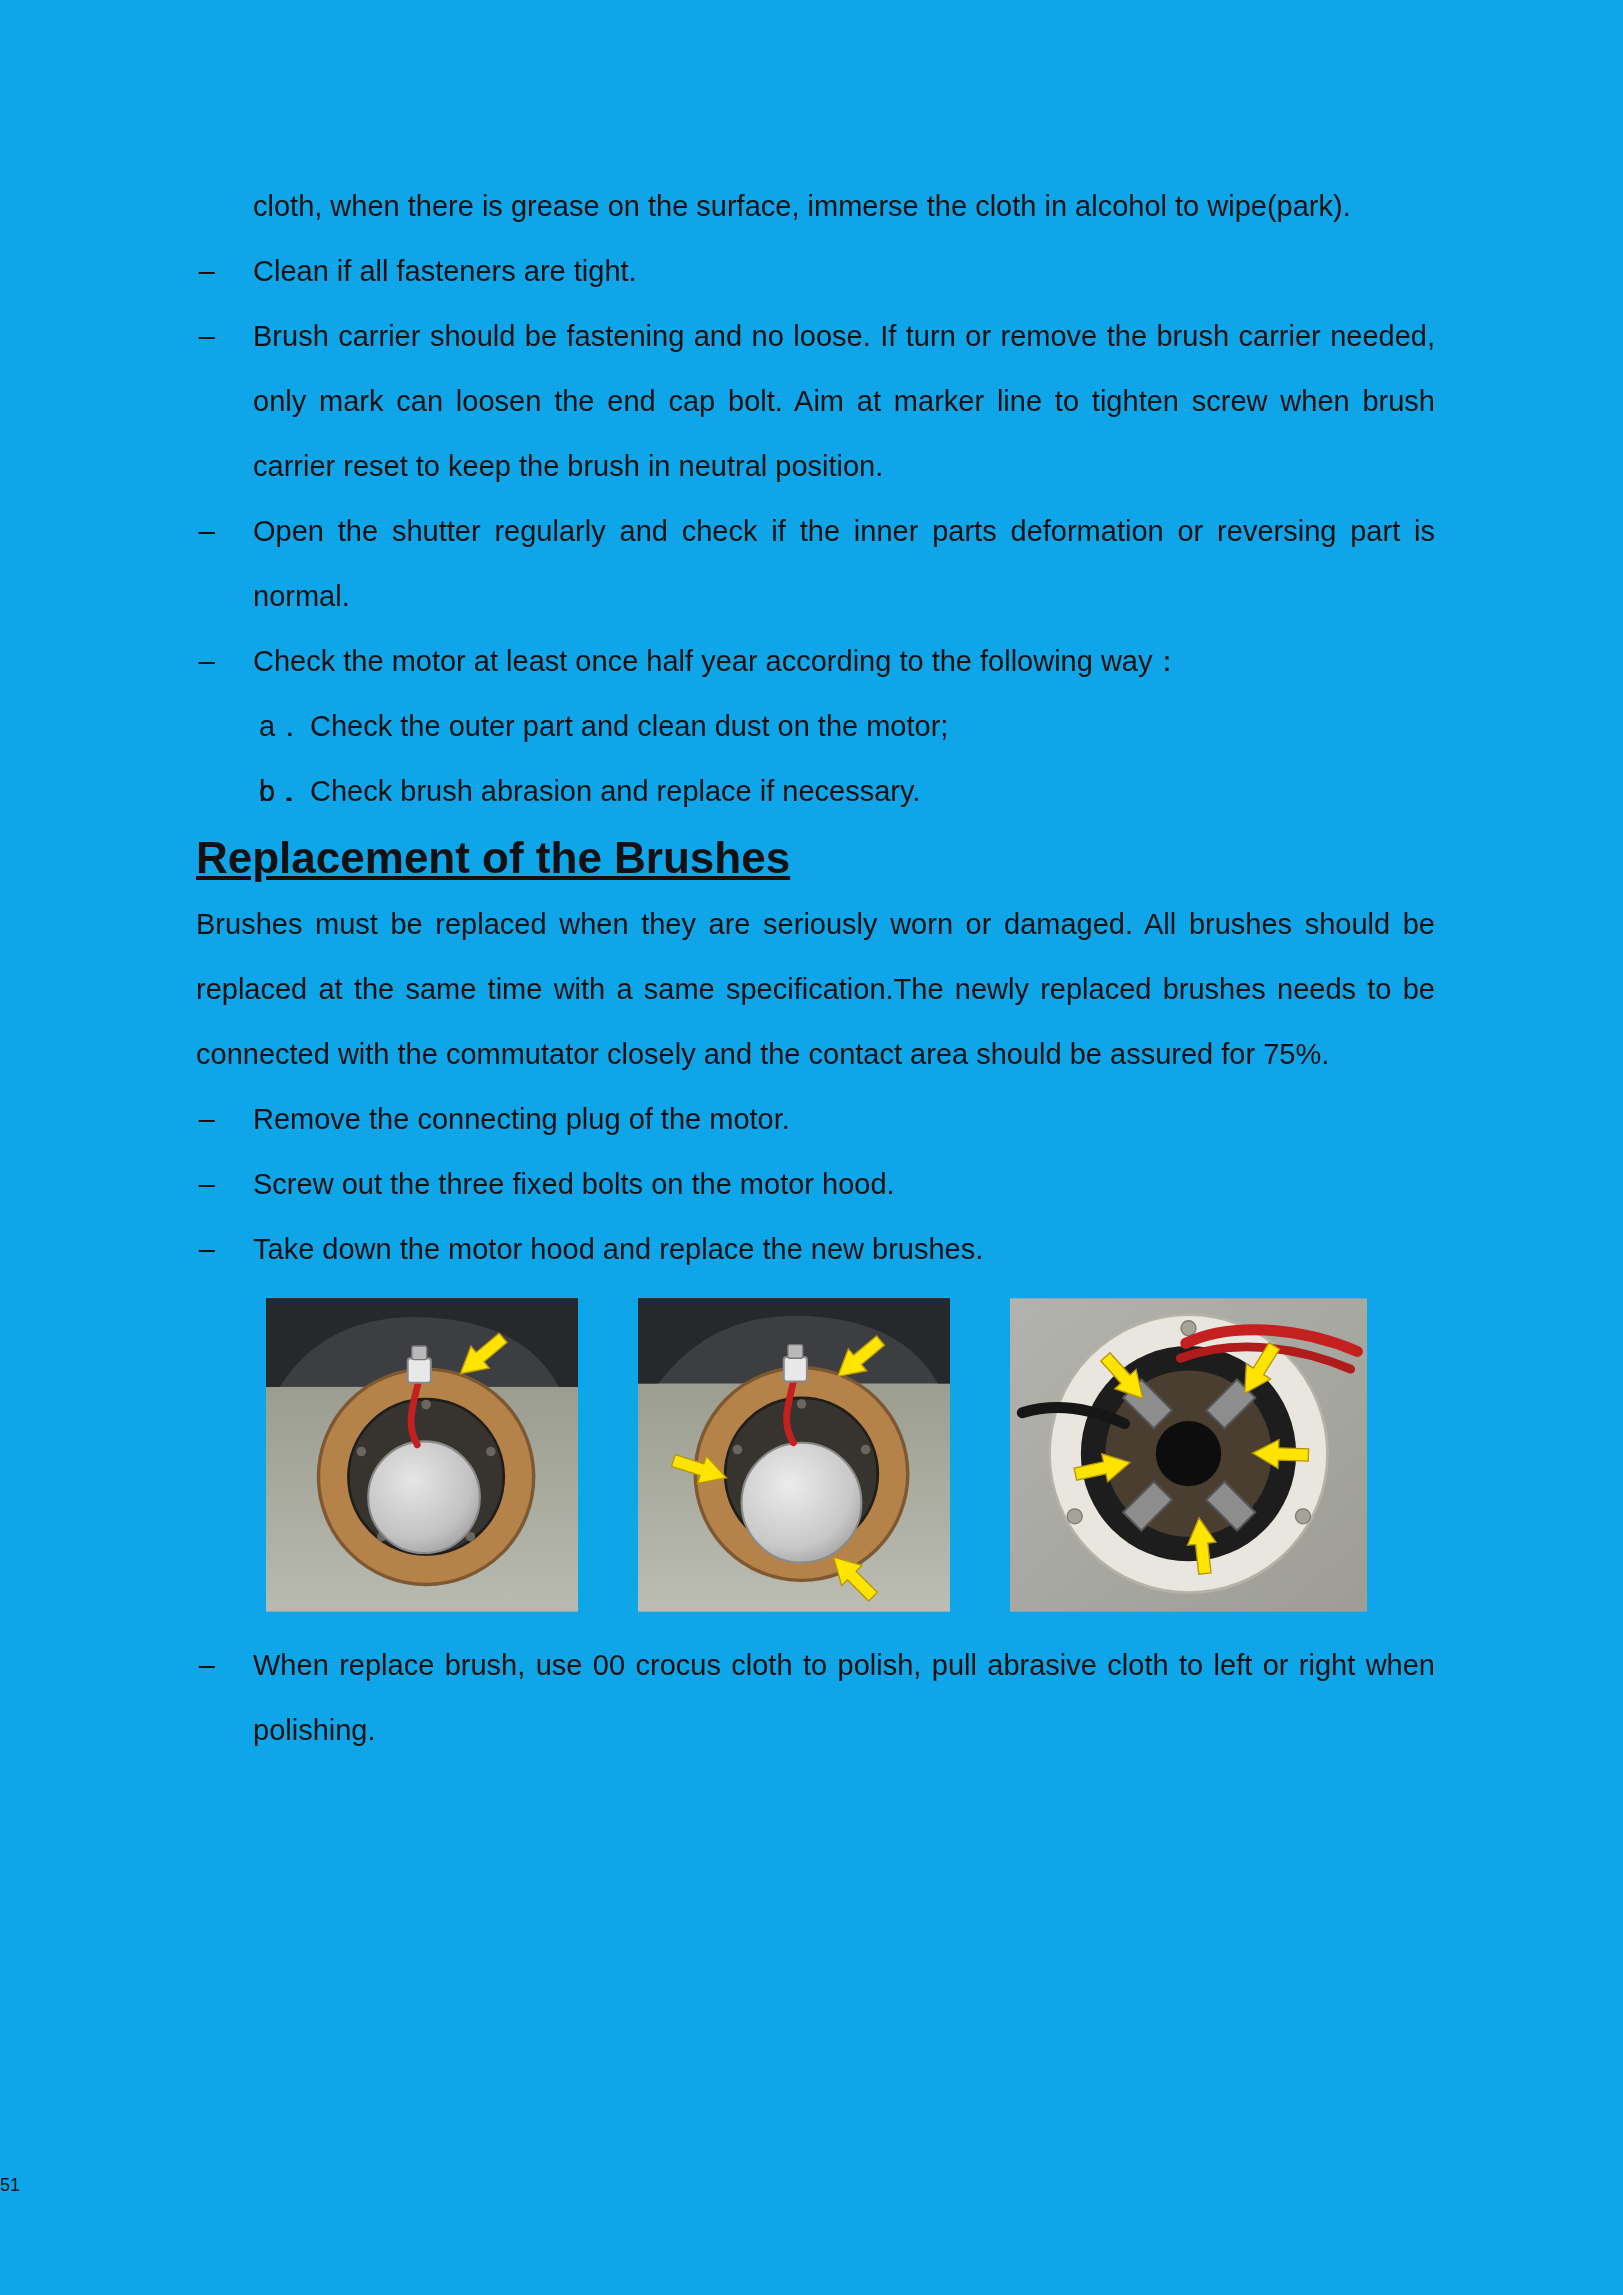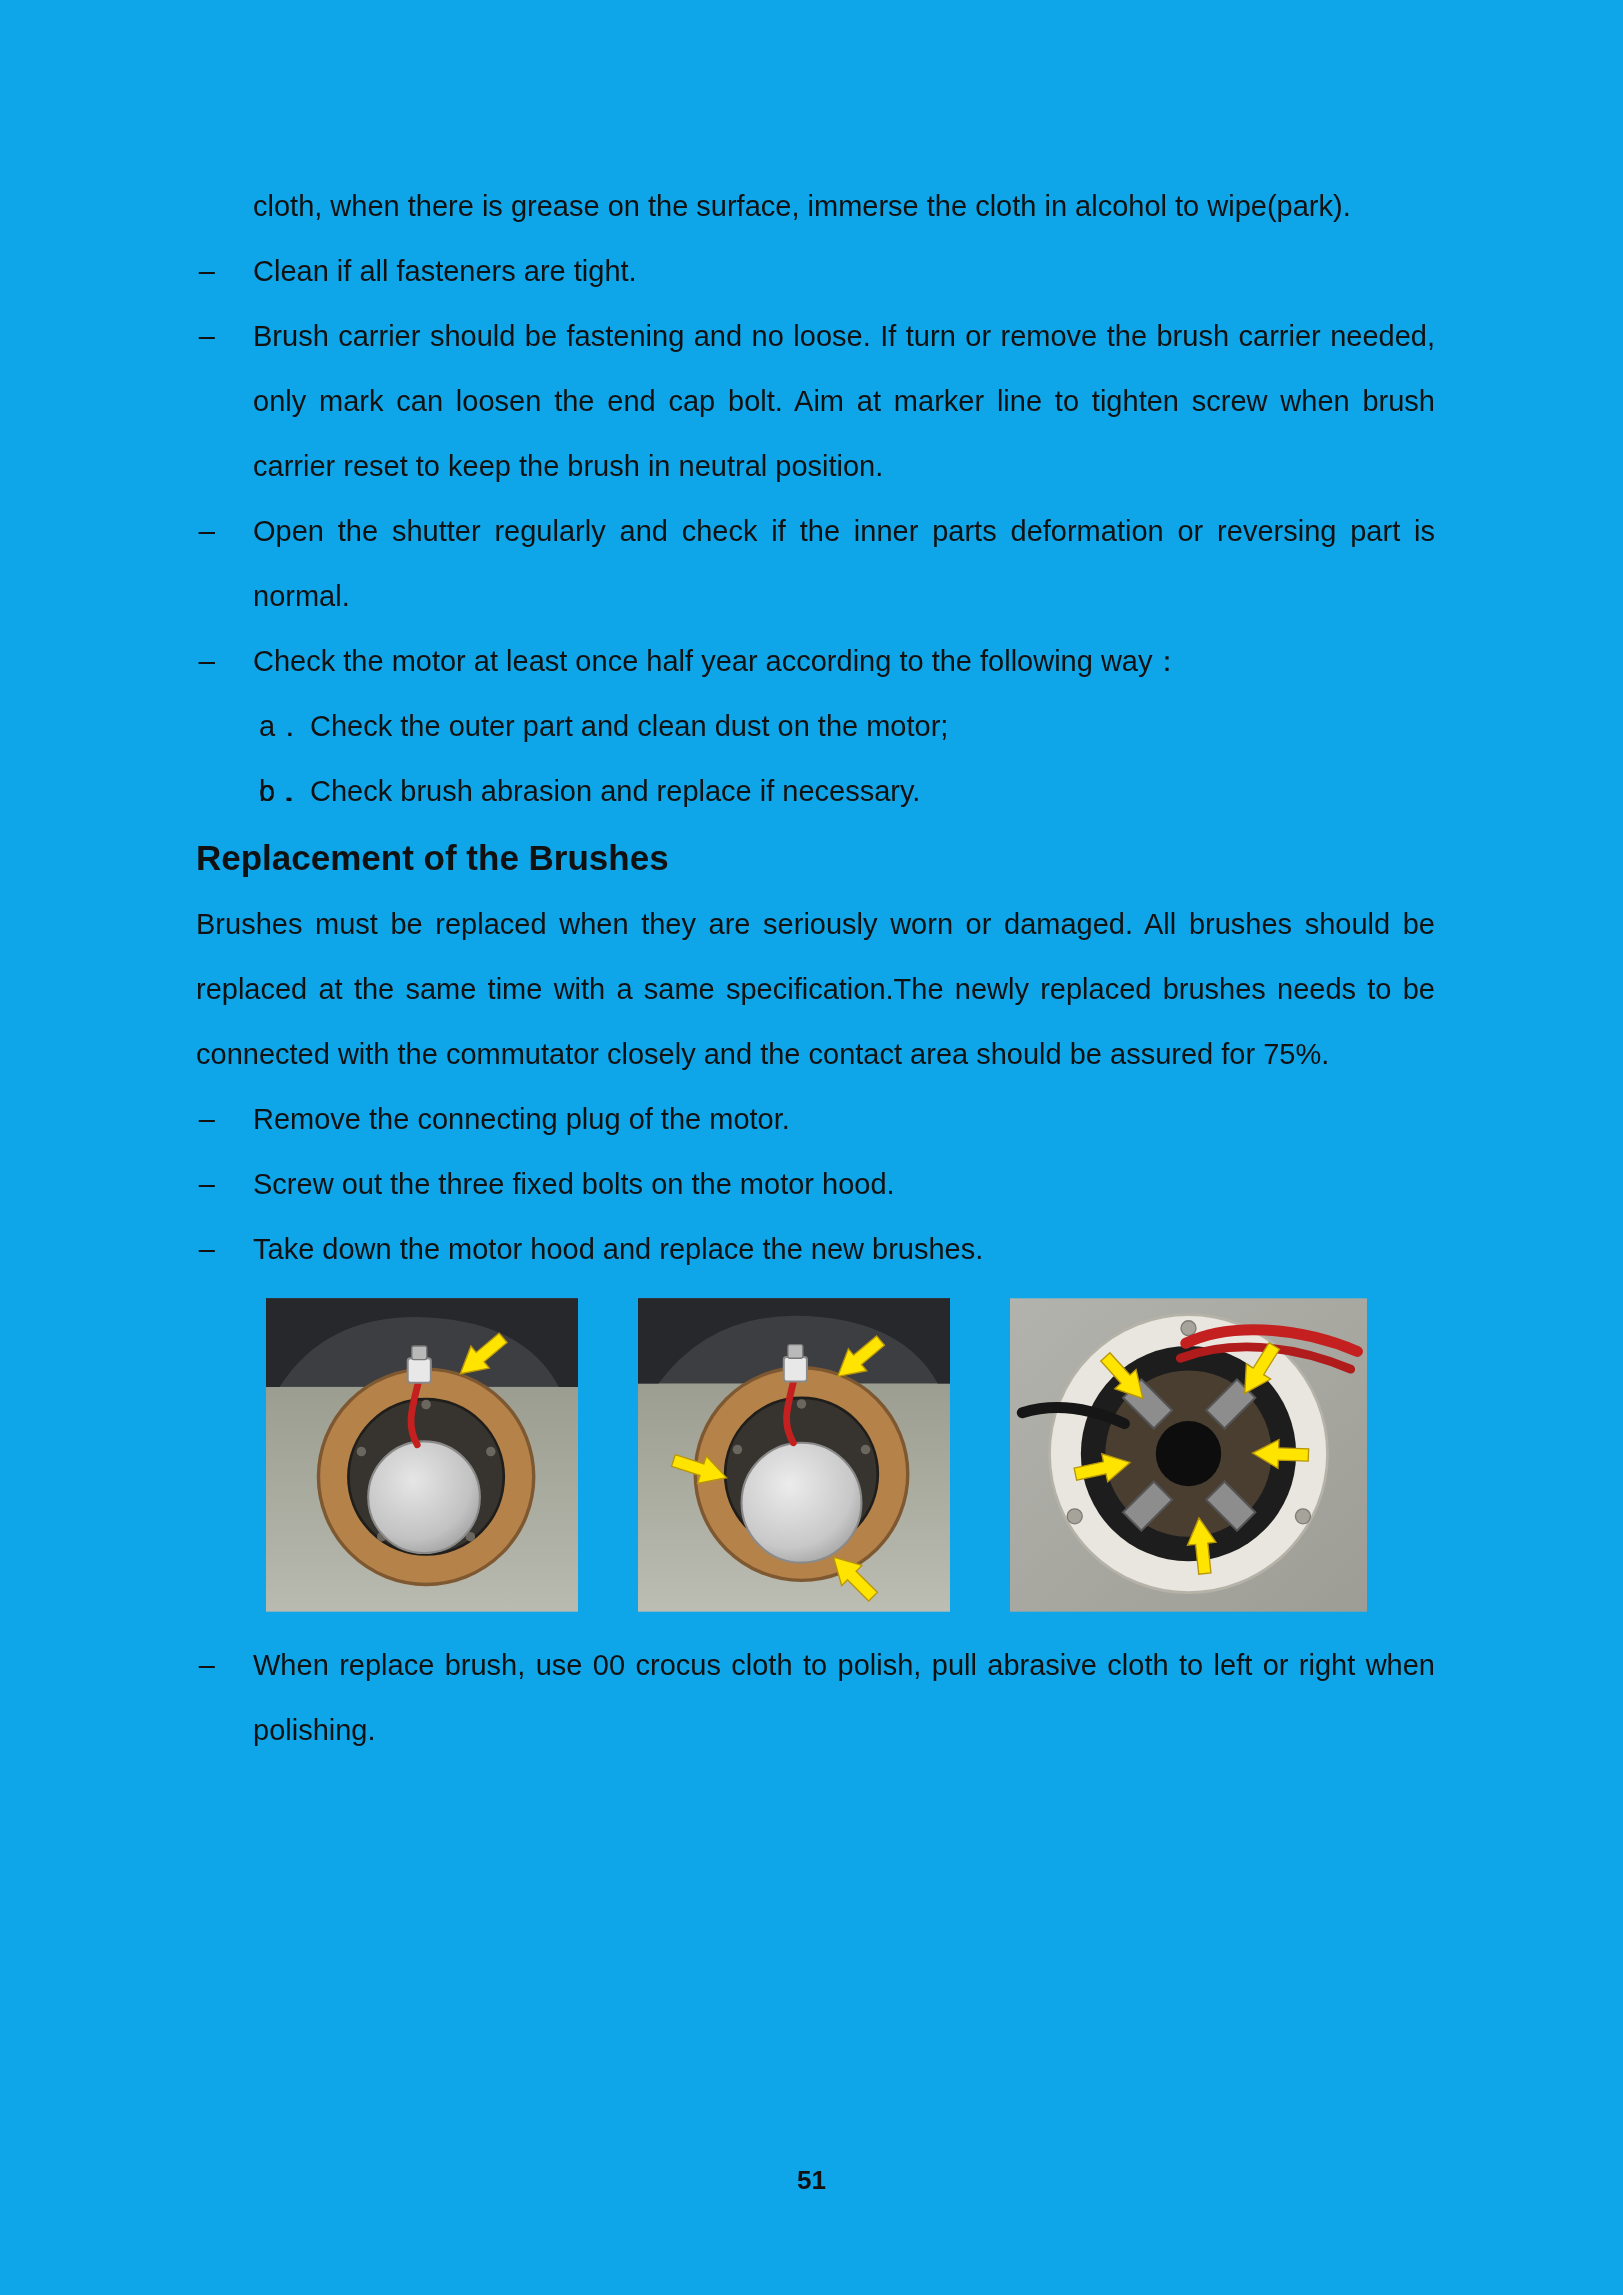--- a/index.html
+++ b/index.html
@@ -27,9 +27,10 @@
   .substep { position: relative; padding-left: 114px; text-align: left; }
   .substep .lbl { position: absolute; left: 63px; }
   .heading {
-    font-size: 35px;
+    font-size: 44px;
     font-weight: bold;
     line-height: 68px;
+    text-decoration: underline;
   }
   .subheading {
     font-weight: bold;

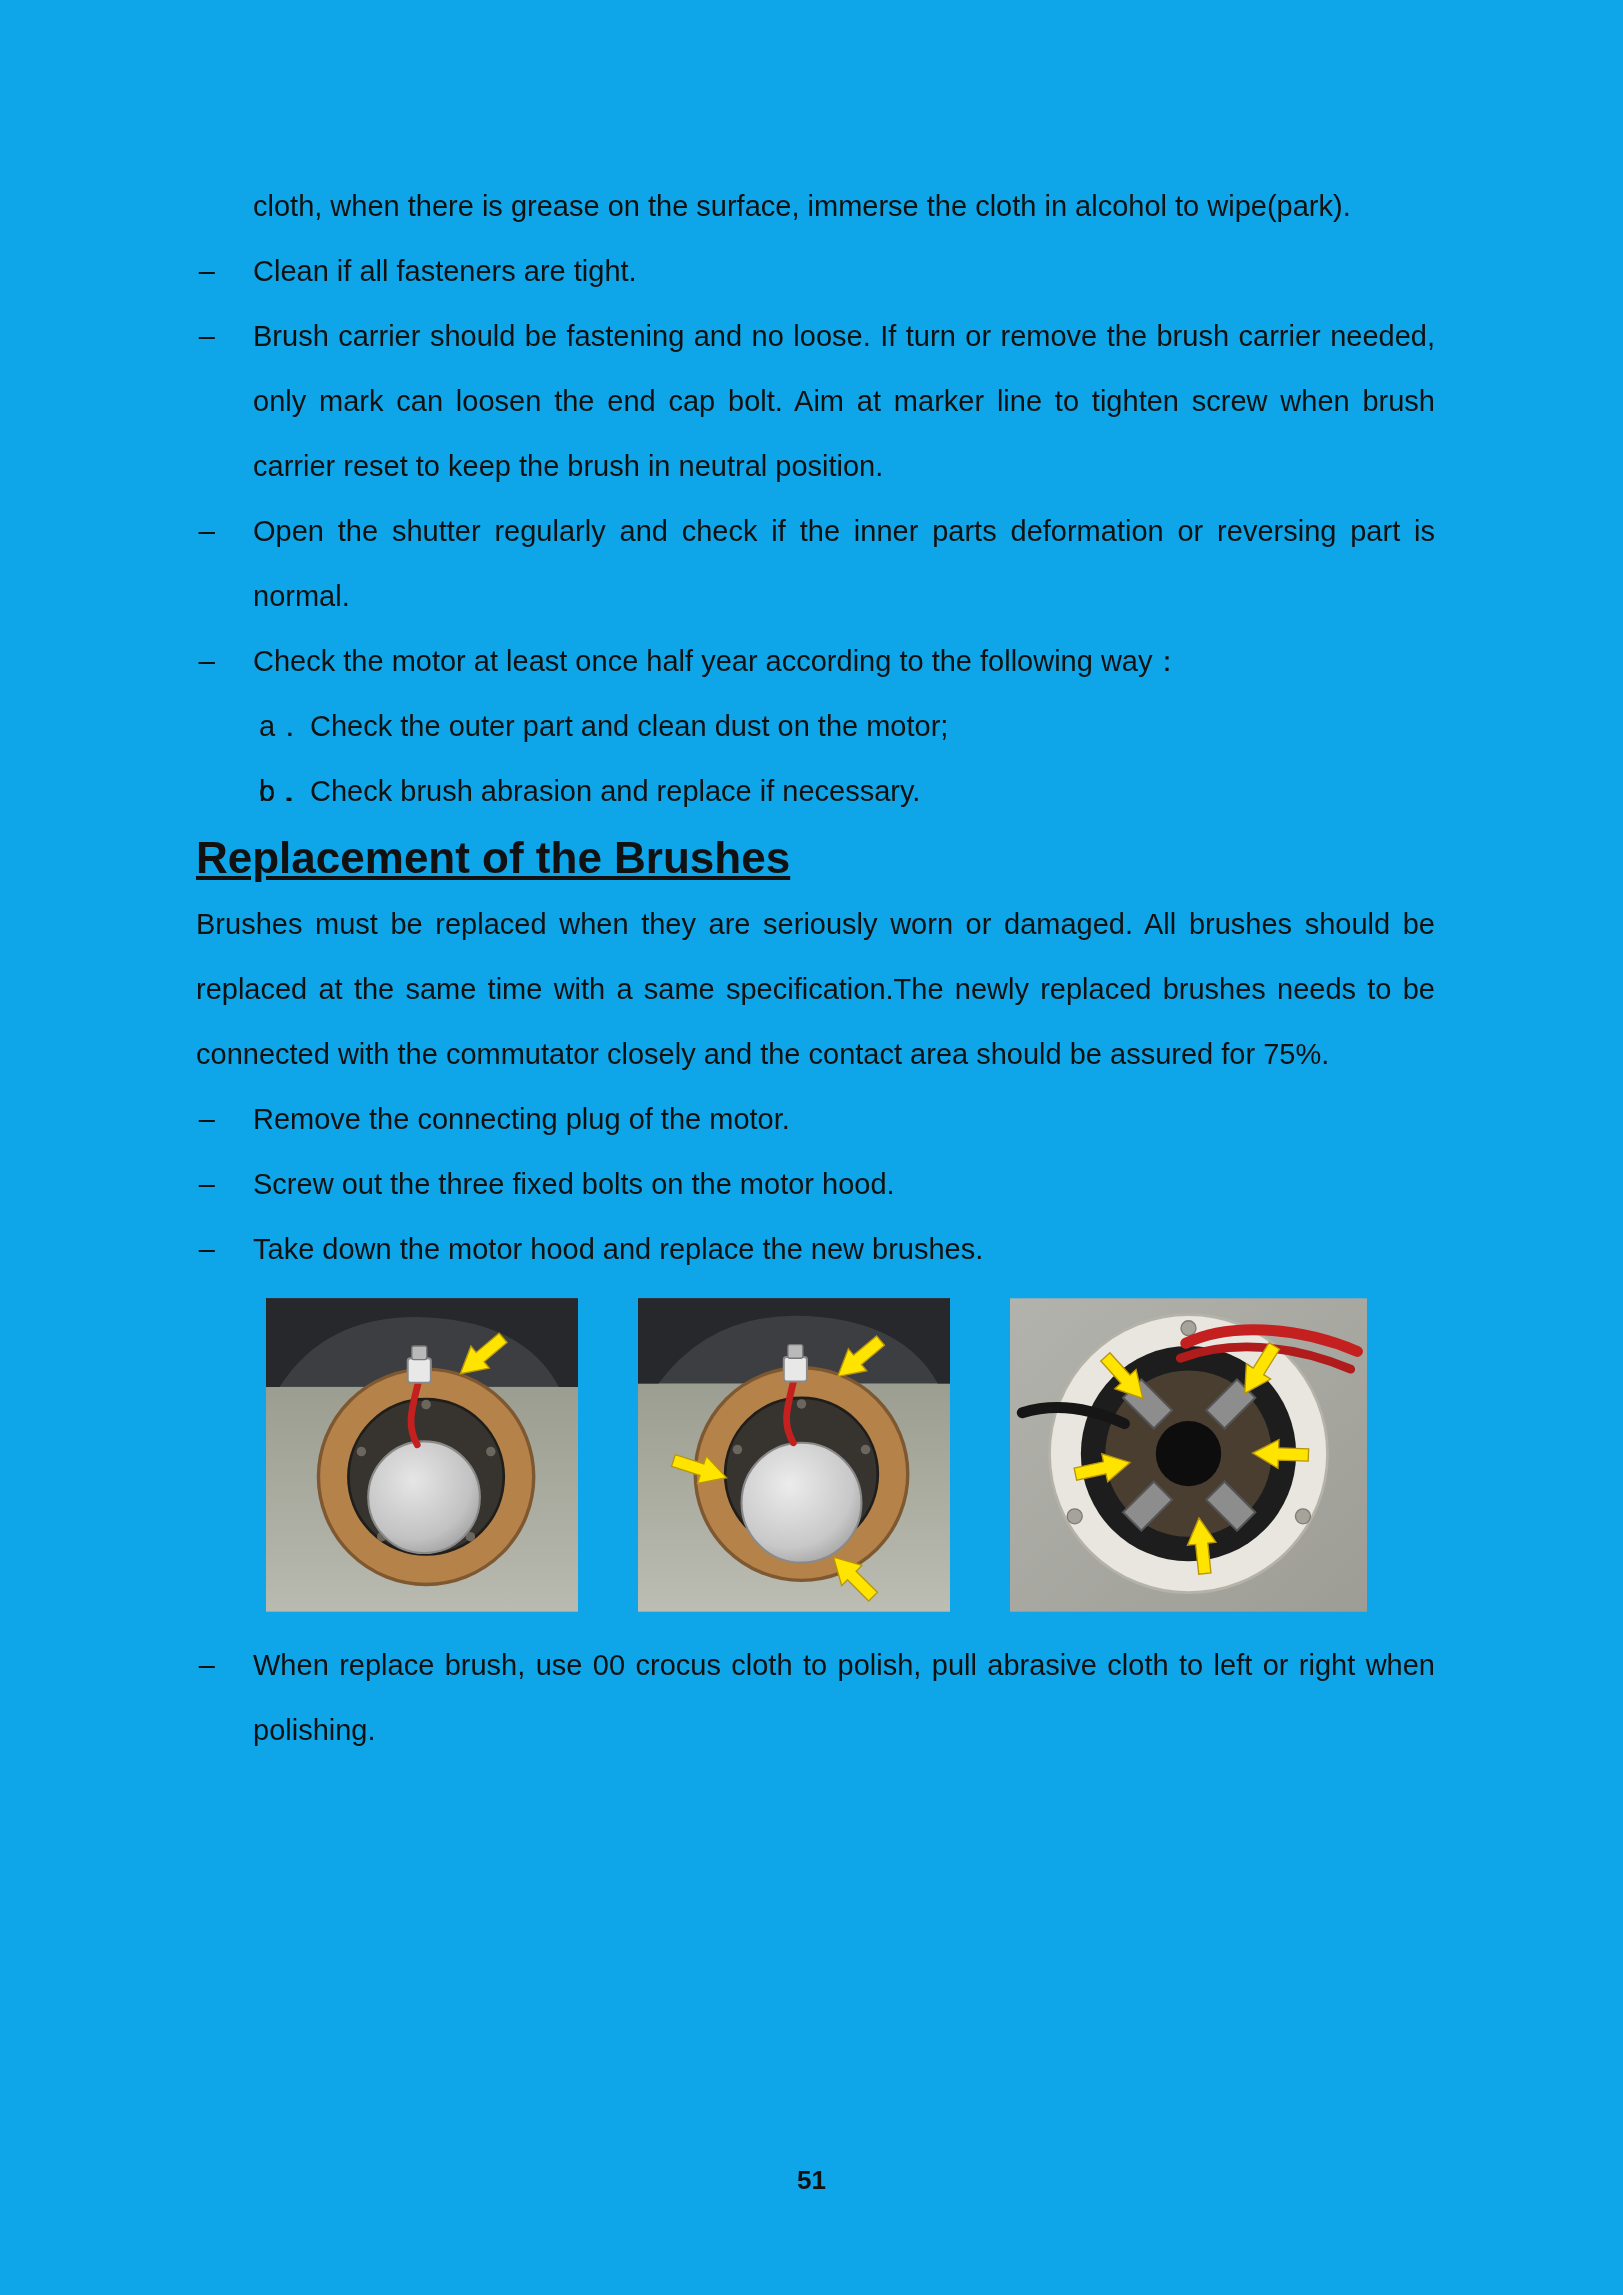--- a/index.html
+++ b/index.html
@@ -50,9 +50,7 @@
     bottom: 99px;
     left: 0;
     width: 100%;
-    text-align: center;
-    font-size: 26px;
-    font-weight: bold;
+    font-size: 18px;
   }
   .arrow { stroke: #b8960a; stroke-width: 2; }
 </style>

